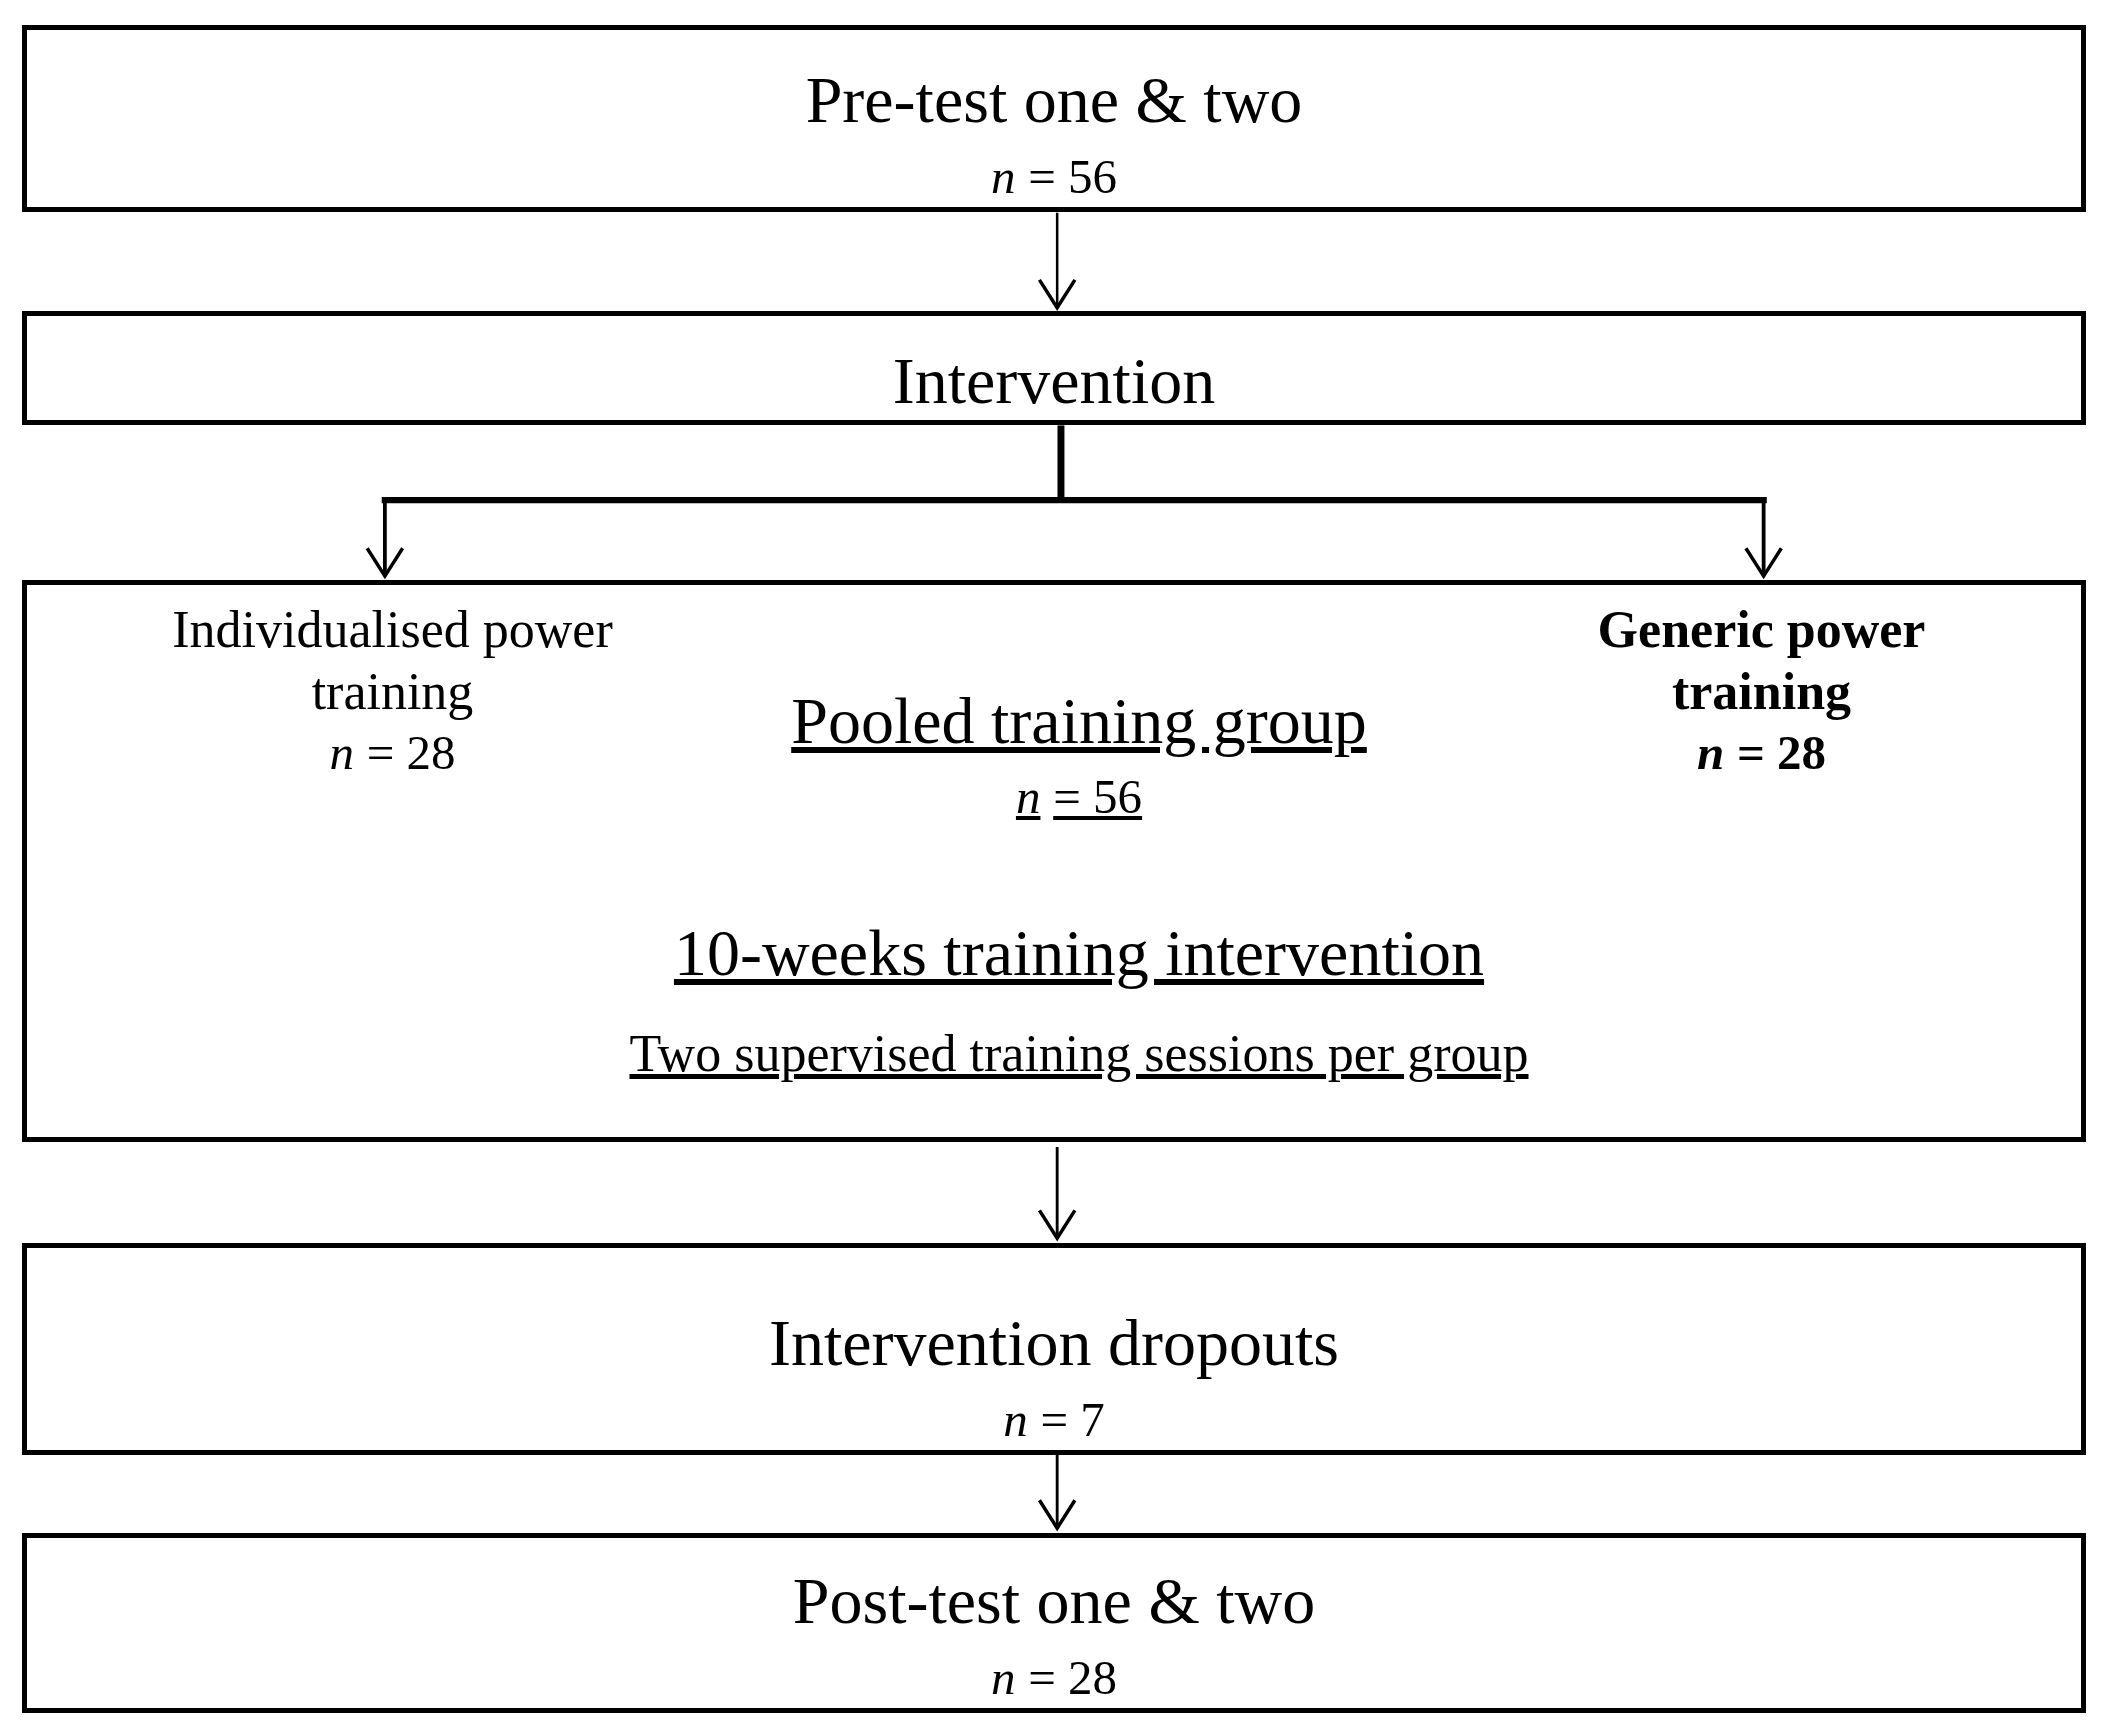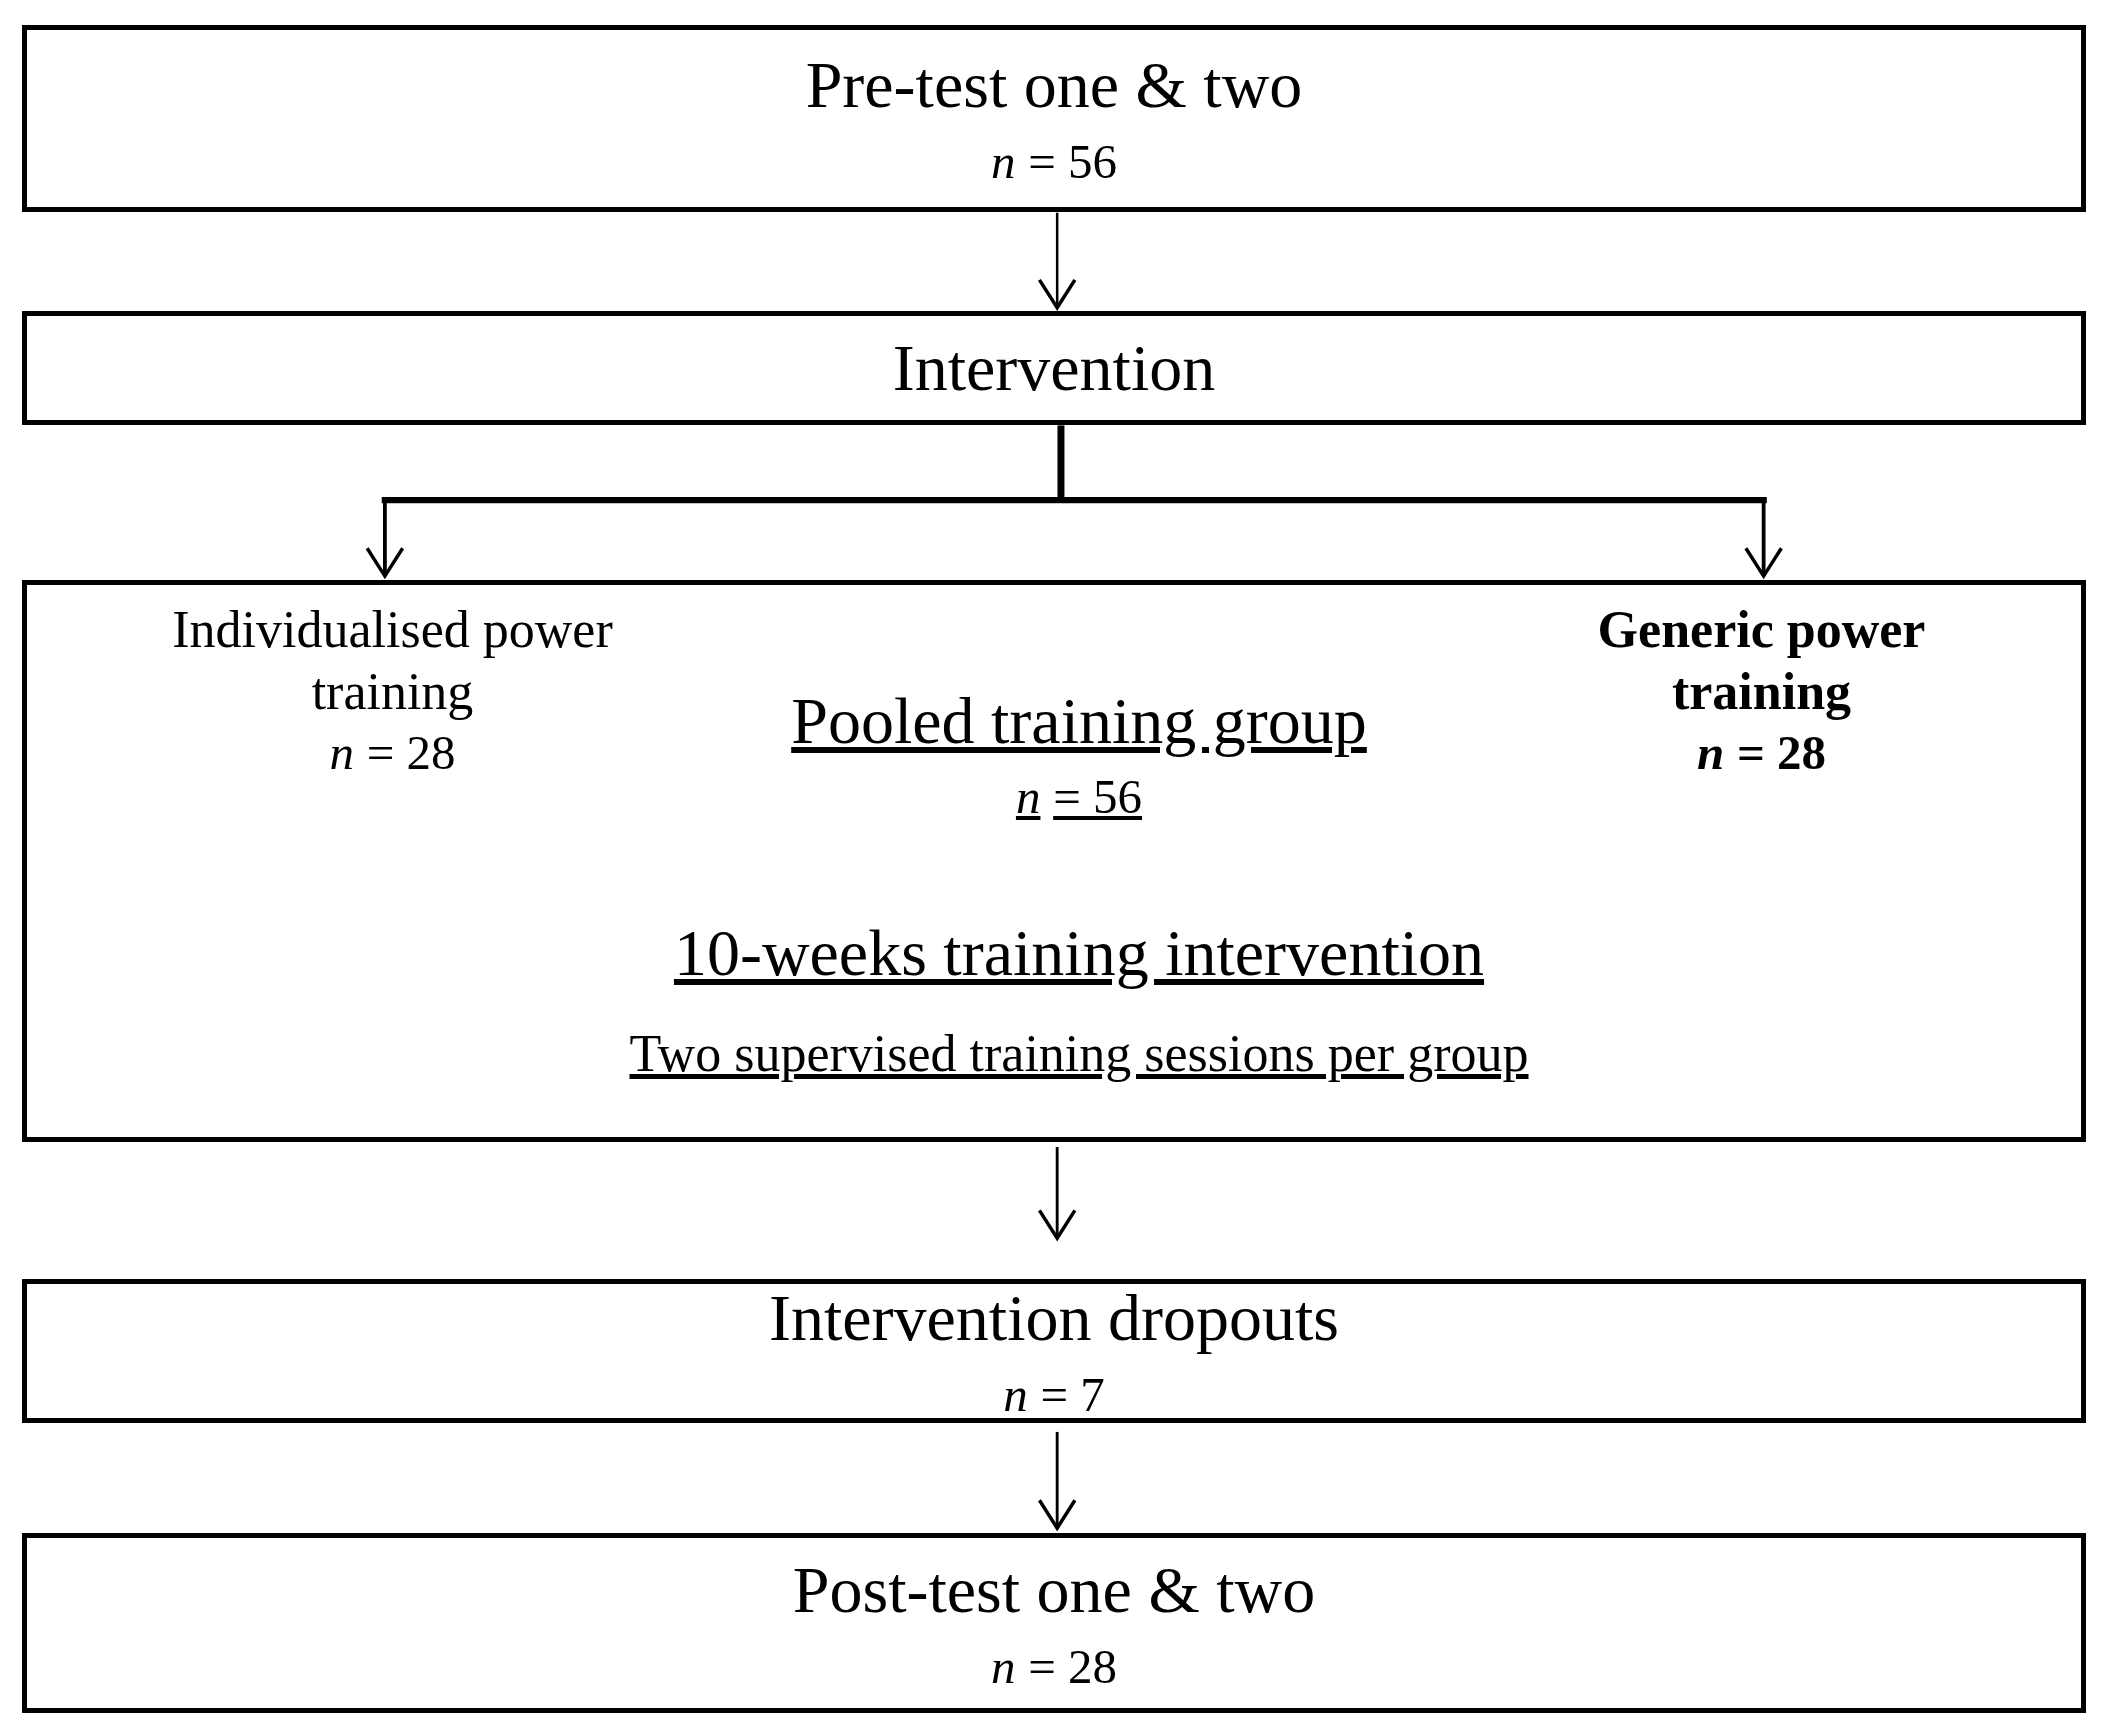--- a/index.html
+++ b/index.html
@@ -19,7 +19,7 @@
     box-sizing:border-box;
     background:var(--paper);
     display:flex; flex-direction:column;
-    align-items:center; justify-content:center;
+    align-items:center; justify-content:flex-end;
     text-align:center;
     row-gap:8.9px;
   }

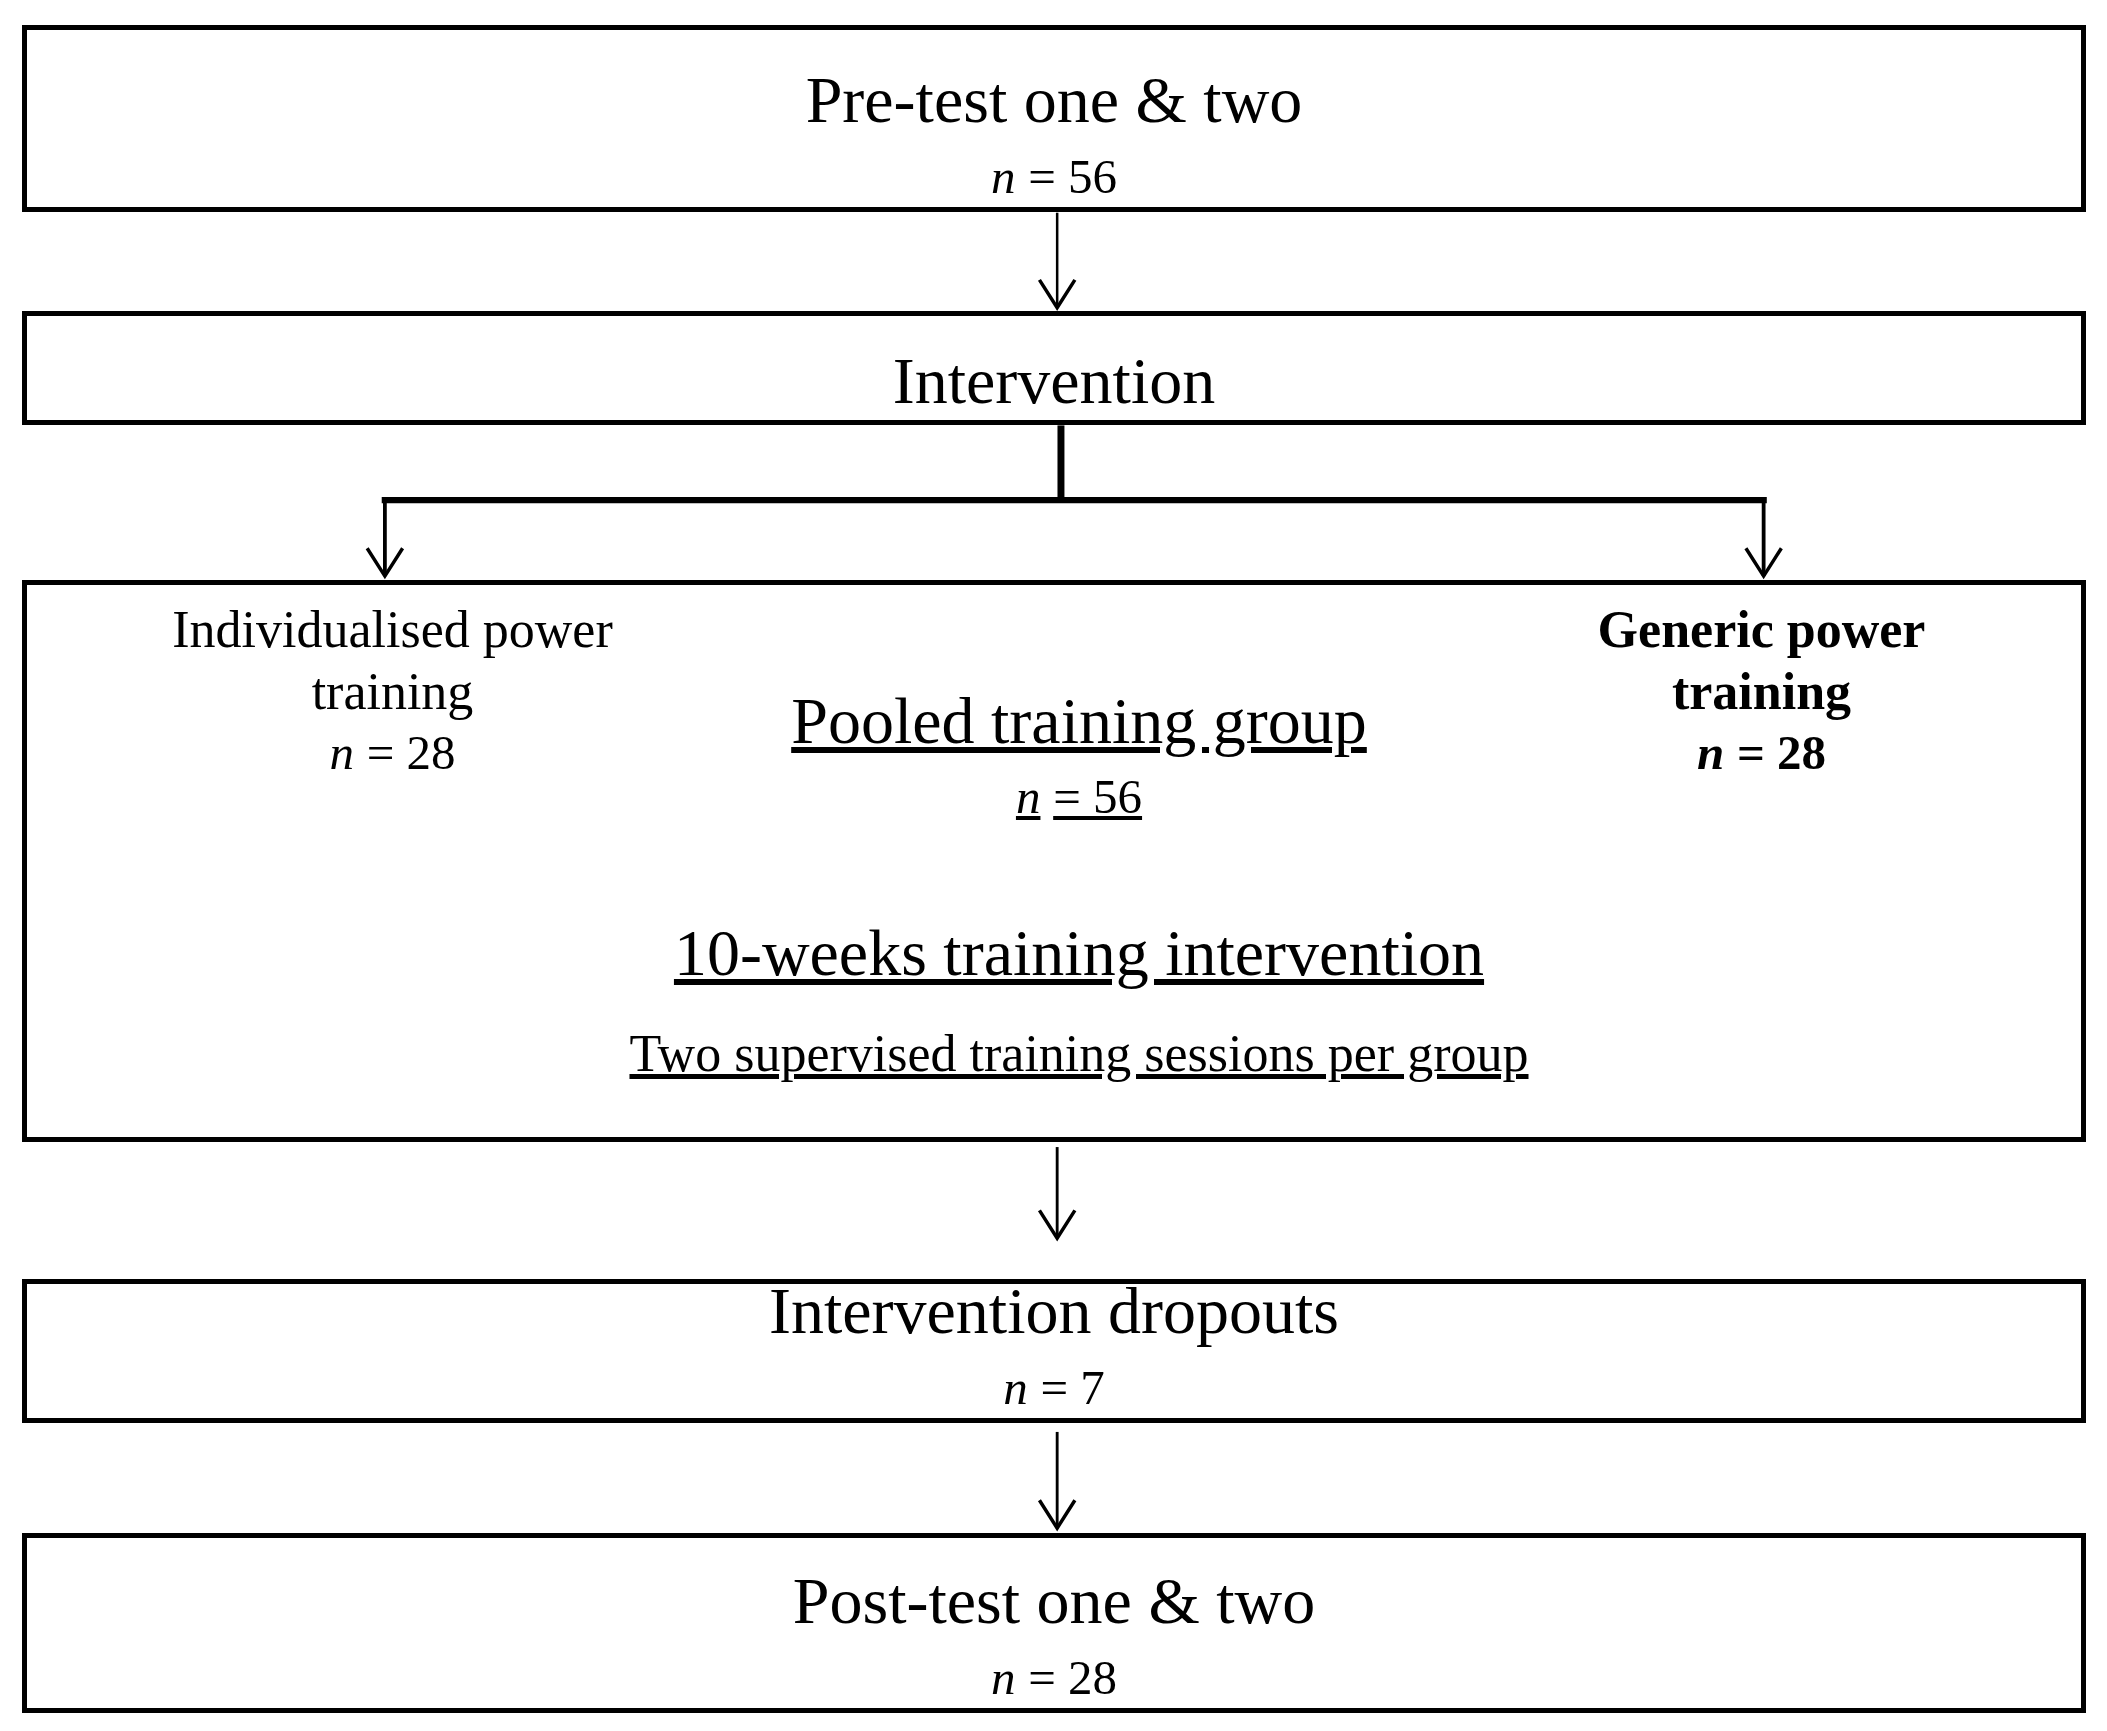--- a/index.html
+++ b/index.html
@@ -26,7 +26,7 @@
   .box-pretest      { top:25px;   height:187px; }
   .box-randomise    { top:311px;  height:114px; }
   .box-training     { top:580px;  height:562px; display:block; }
-  .box-dropouts     { top:1279px; height:144px; }
+  .box-dropouts     { top:1243px; height:212px; }
   .box-posttest     { top:1533px; height:180px; }
 
   .t1 { font-size:66px; line-height:1.2; white-space:nowrap; }

